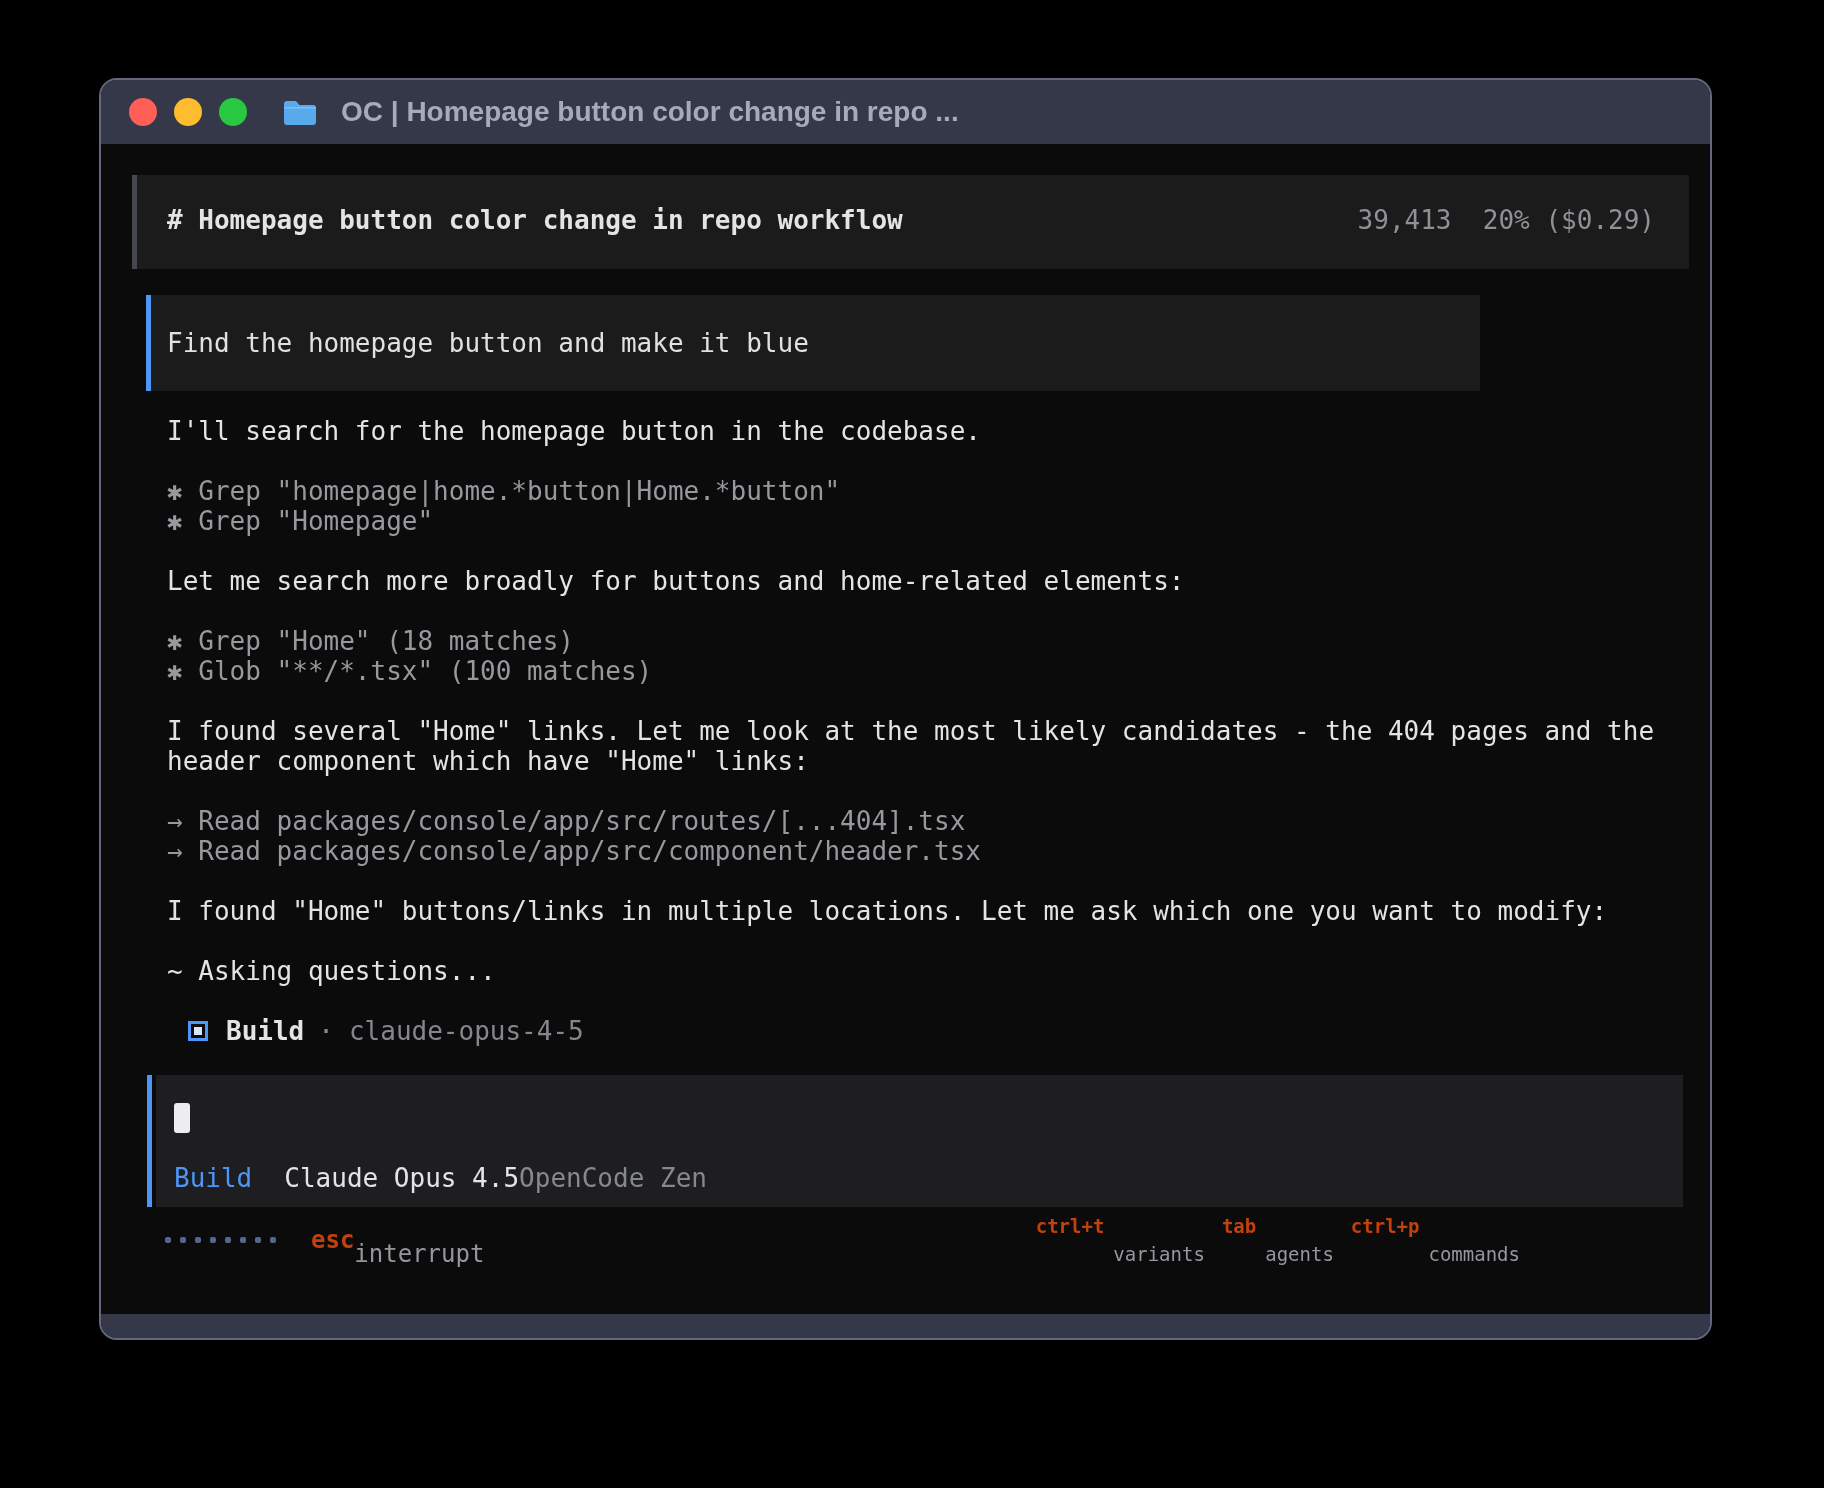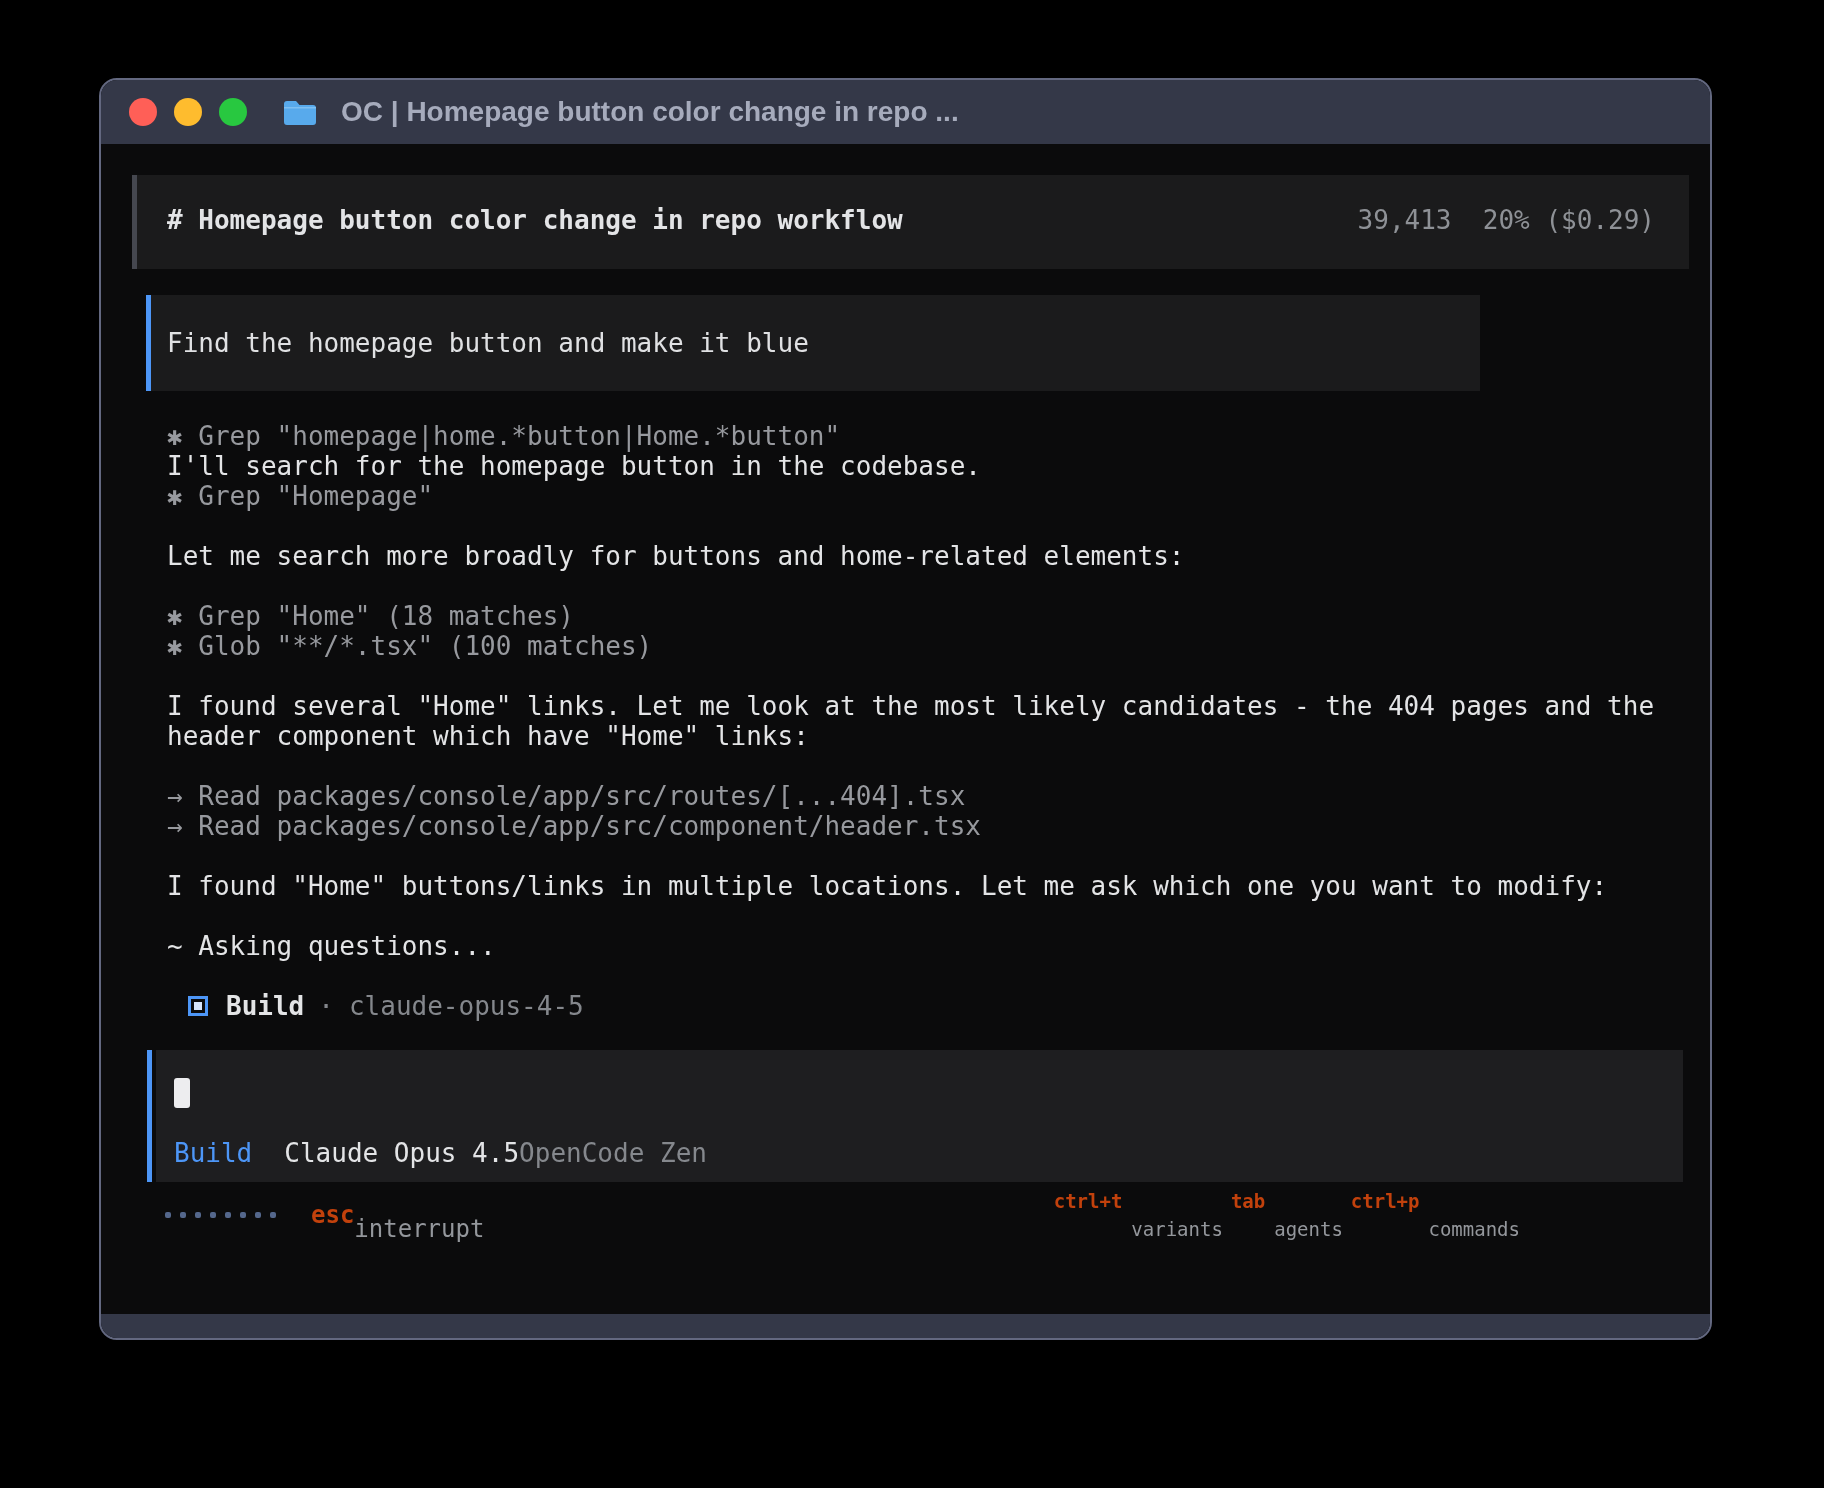--- a/index.html
+++ b/index.html
@@ -110,8 +110,8 @@
     </div>
 
     <div class="transcript">
+      <div class="line">I'll search for the homepage button in the codebase.</div>
       <div class="line muted gap">✱ Grep "homepage|home.*button|Home.*button"</div>
-      <div class="line">I'll search for the homepage button in the codebase.</div>
       <div class="line muted">✱ Grep "Homepage"</div>
       <div class="line gap">Let me search more broadly for buttons and home-related elements:</div>
       <div class="line muted gap">✱ Grep "Home" (18 matches)</div>

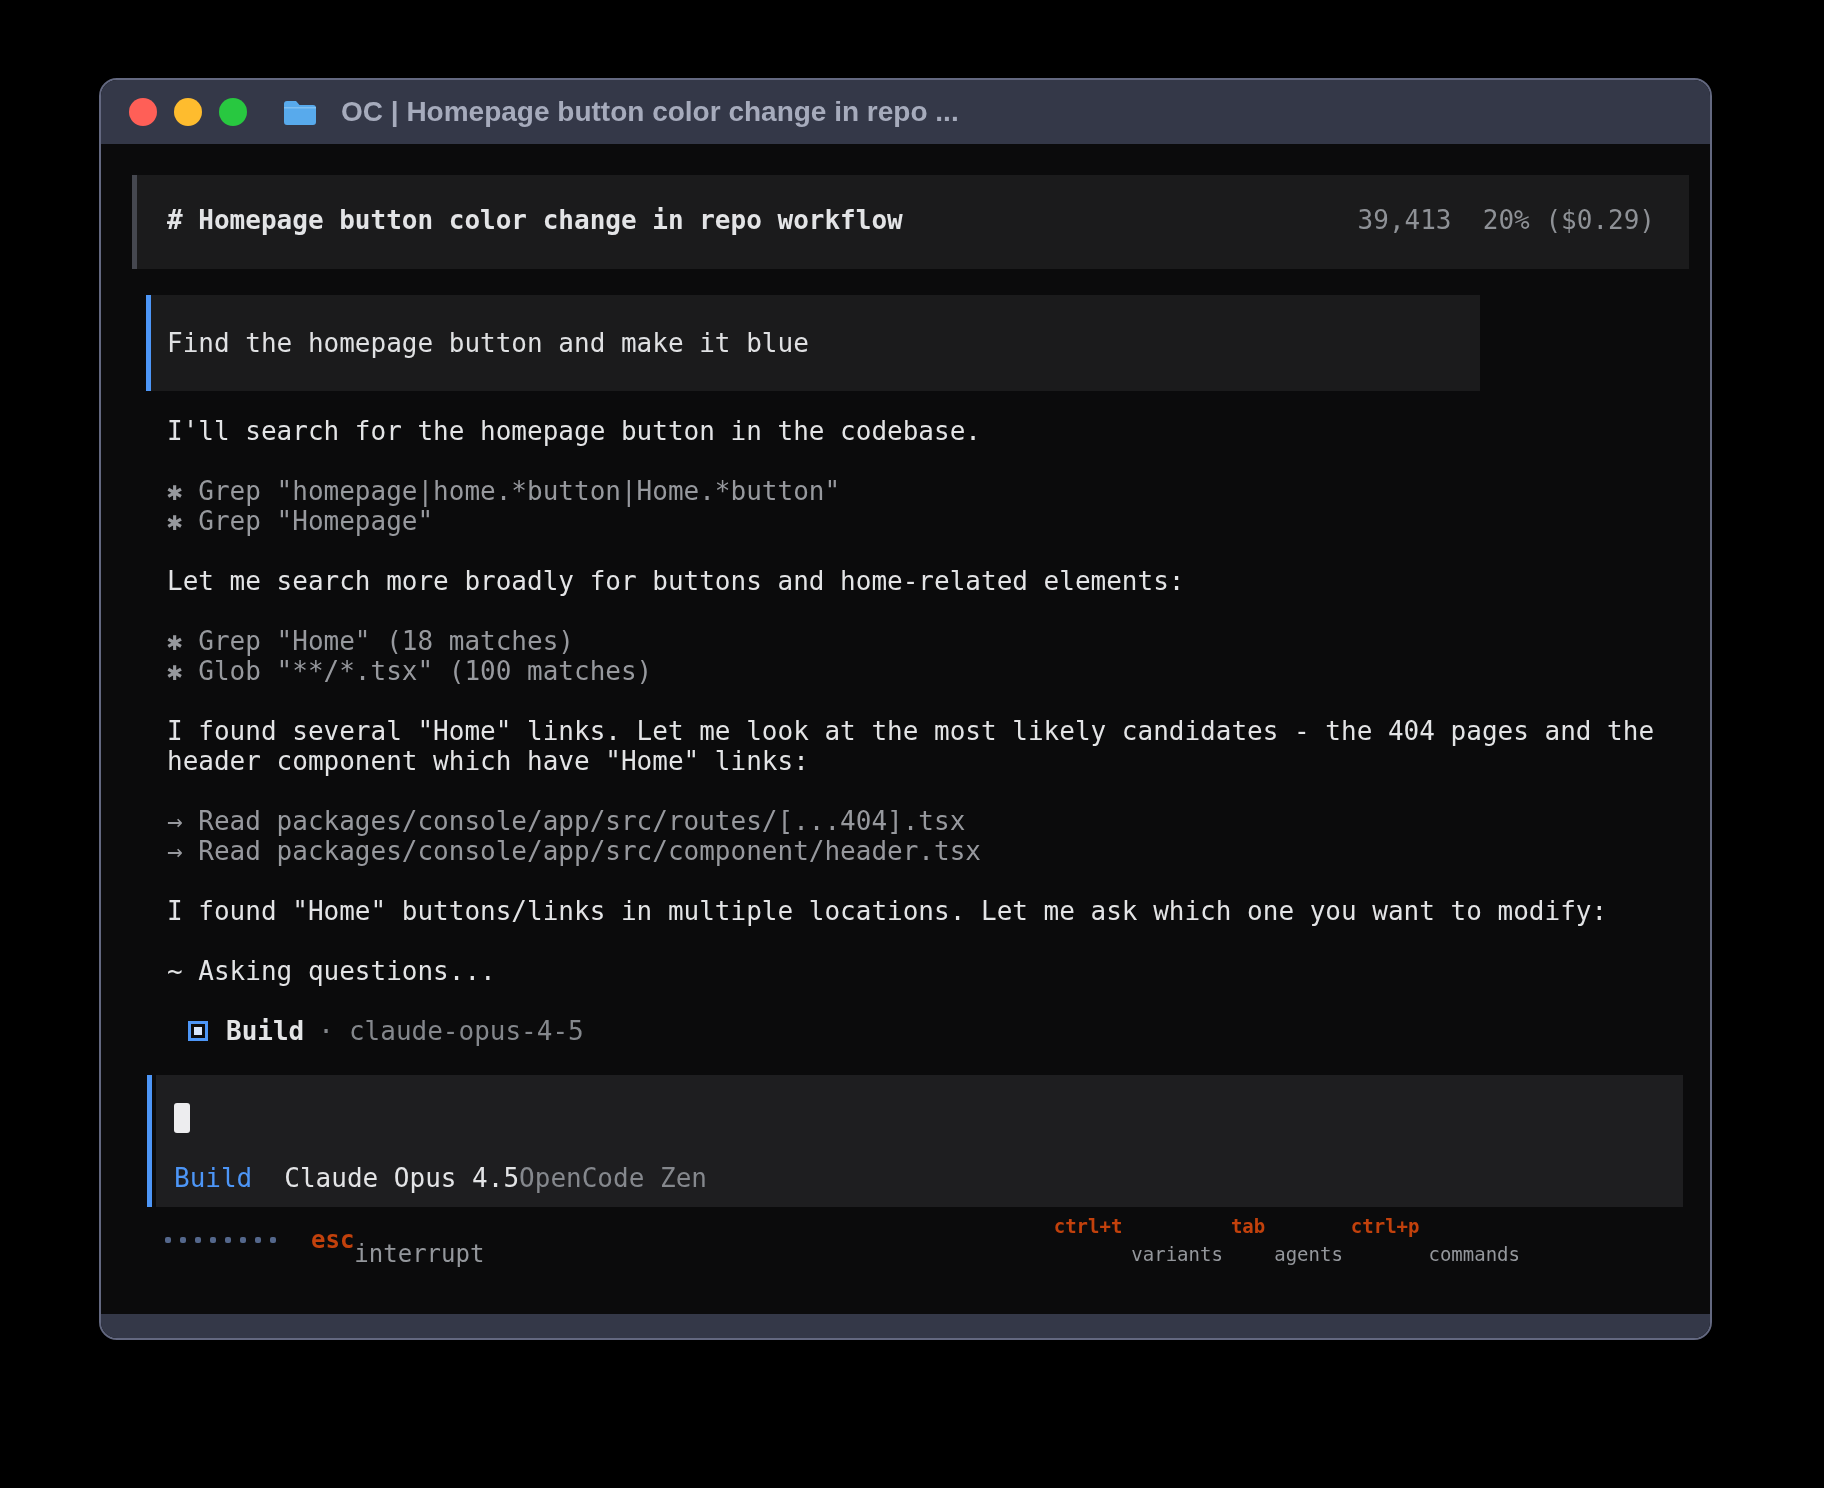--- a/index.html
+++ b/index.html
@@ -72,7 +72,7 @@
   .dots i { width:6px; height:6px; border-radius:2px; background:#54678c; display:block; }
   .key { font-weight:bold; color:#c2410c; white-space:pre;text-align:center; }
   .lbl { color:#94979c; white-space:pre;margin-top:28px; }
-  .sb-right { display:flex; align-items:center; font-size:19px; gap:8px; }
+  .sb-right { display:flex; align-items:center; font-size:19px; gap:17px; }
   .hint { display:flex; gap:9px; }
 
   .footer-strip { position:absolute; left:0; right:0; bottom:0; height:24px;

